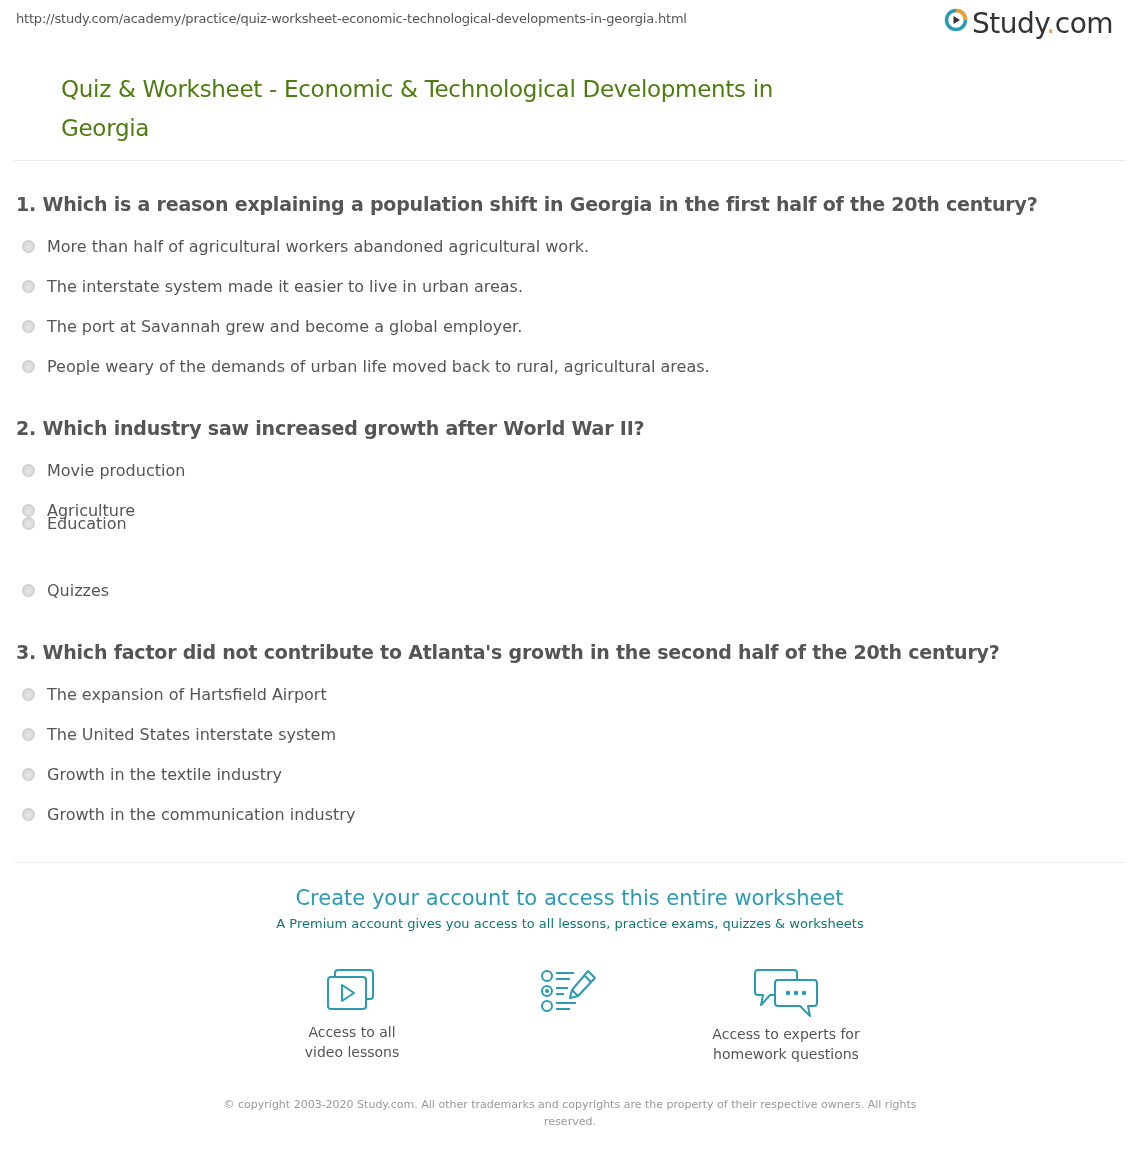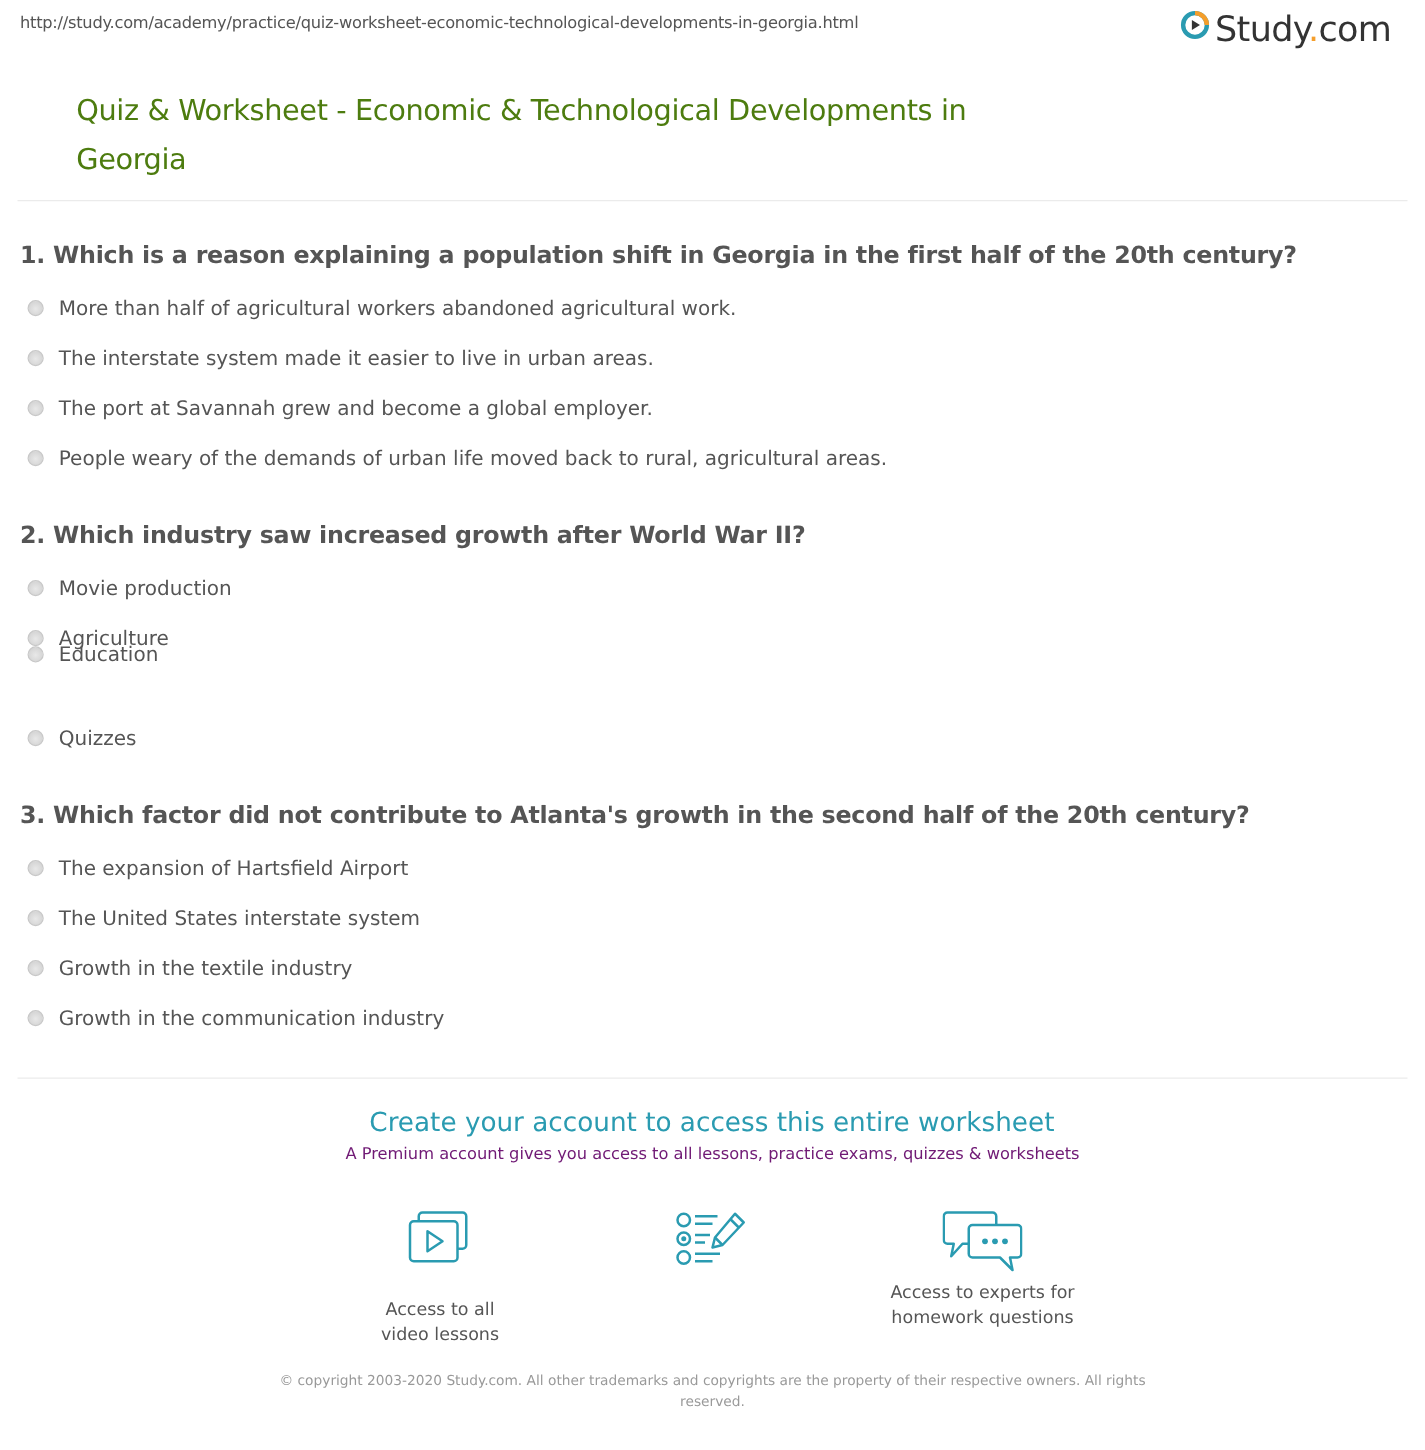--- a/index.html
+++ b/index.html
@@ -16,7 +16,7 @@
     .option { position: absolute; left: 22px; display: flex; align-items: center; font-size: 16px; color: #555; white-space: nowrap; }
     .radio { width: 13px; height: 13px; border-radius: 50%; border: 1px solid #c8c8c8; background: radial-gradient(circle at 50% 55%, #e8e8e8 0%, #d8d8d8 60%, #cfcfcf 100%); margin-right: 12px; flex-shrink: 0; }
     .cta-title { position: absolute; left: 0; width: 1139px; top: 886px; text-align: center; font-size: 21px; color: #2a9bb1; font-weight: normal; }
-    .cta-sub { position: absolute; left: 0; width: 1140px; top: 916px; text-align: center; font-size: 13px; color: #701a75; }
+    .cta-sub { position: absolute; left: 0; width: 1140px; top: 916px; text-align: center; font-size: 13px; color: #0f766e; }
     .feature { position: absolute; top: 968px; width: 200px; text-align: center; }
     .feature svg { display: block; margin: 0 auto; }
     .feature-label { margin-top: 24px; font-size: 14px; line-height: 20px; color: #555; }

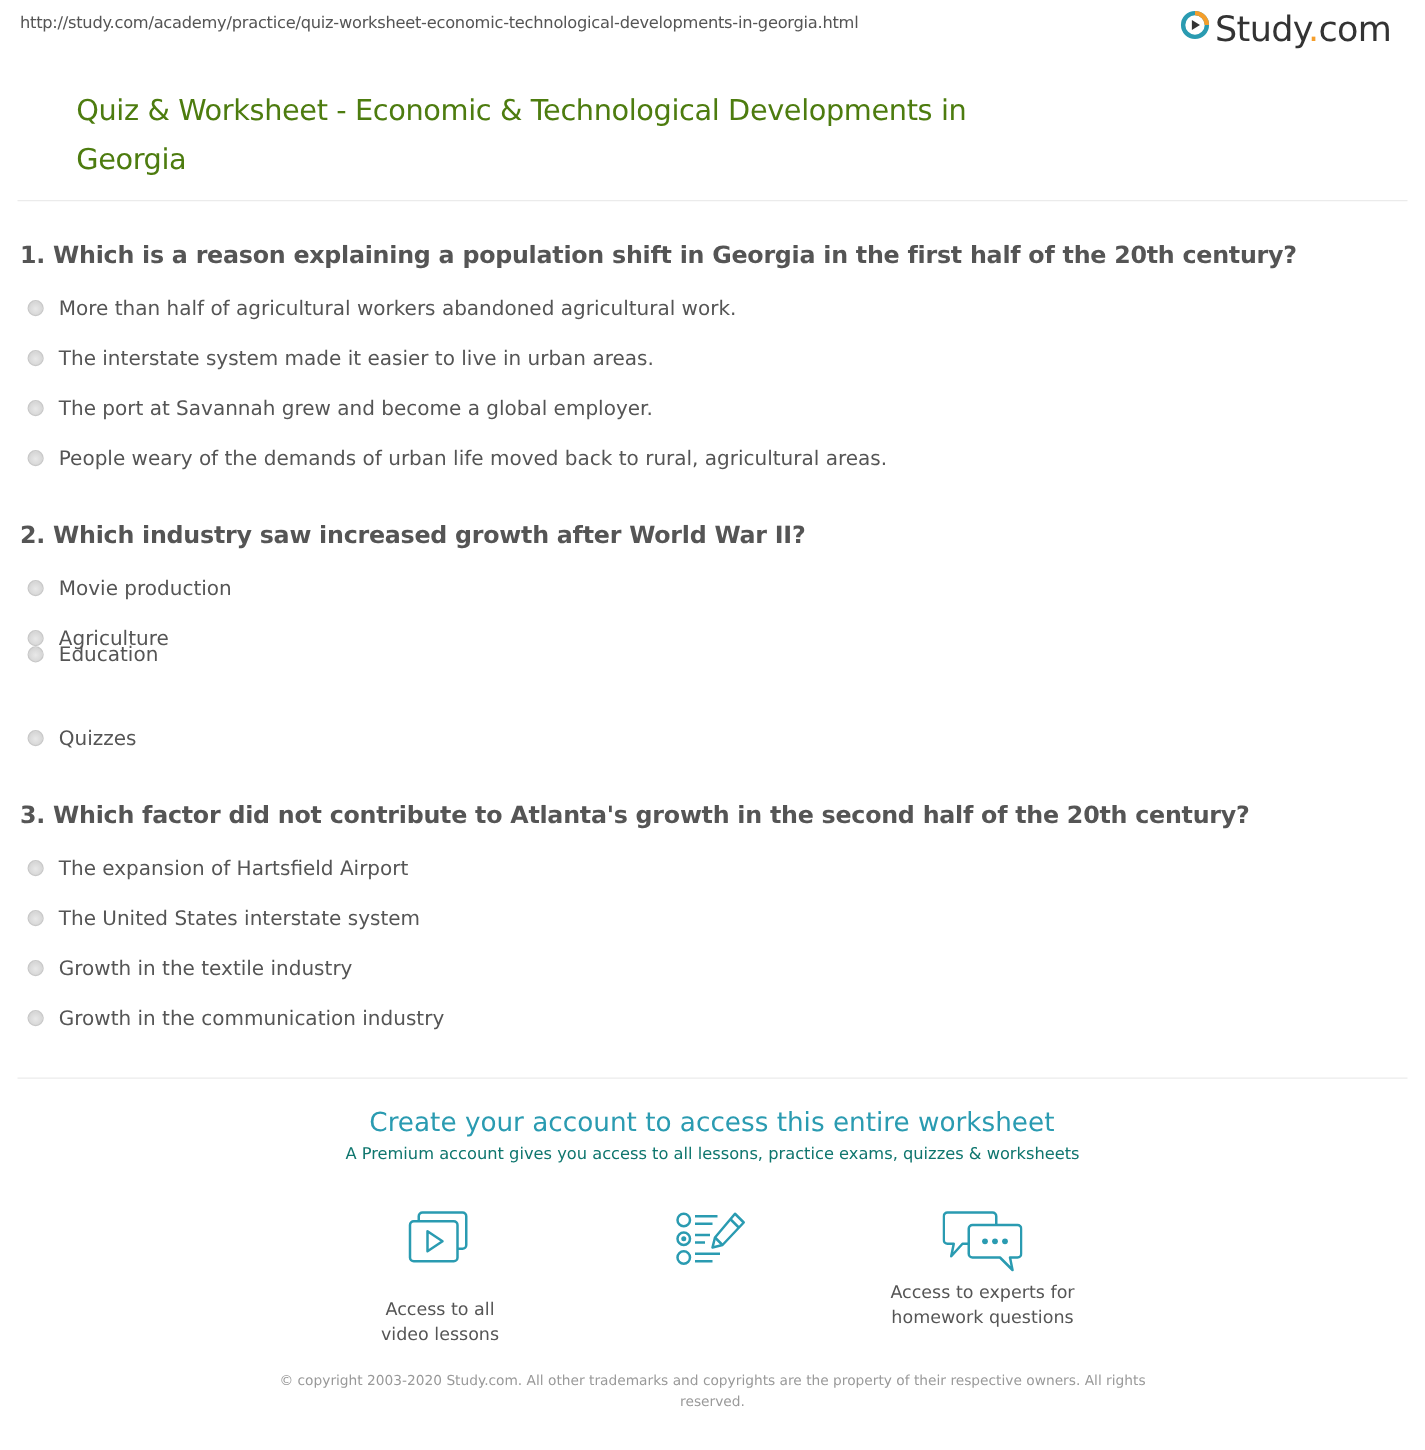--- a/index.html
+++ b/index.html
@@ -19,7 +19,7 @@
     .cta-sub { position: absolute; left: 0; width: 1140px; top: 916px; text-align: center; font-size: 13px; color: #0f766e; }
     .feature { position: absolute; top: 968px; width: 200px; text-align: center; }
     .feature svg { display: block; margin: 0 auto; }
-    .feature-label { margin-top: 24px; font-size: 14px; line-height: 20px; color: #555; }
+    .feature-label { margin-top: 8px; font-size: 14px; line-height: 20px; color: #555; }
     .copyright { position: absolute; left: 210px; width: 720px; top: 1096px; text-align: center; font-size: 11px; line-height: 17px; color: #999; }
   </style>
 </head>

